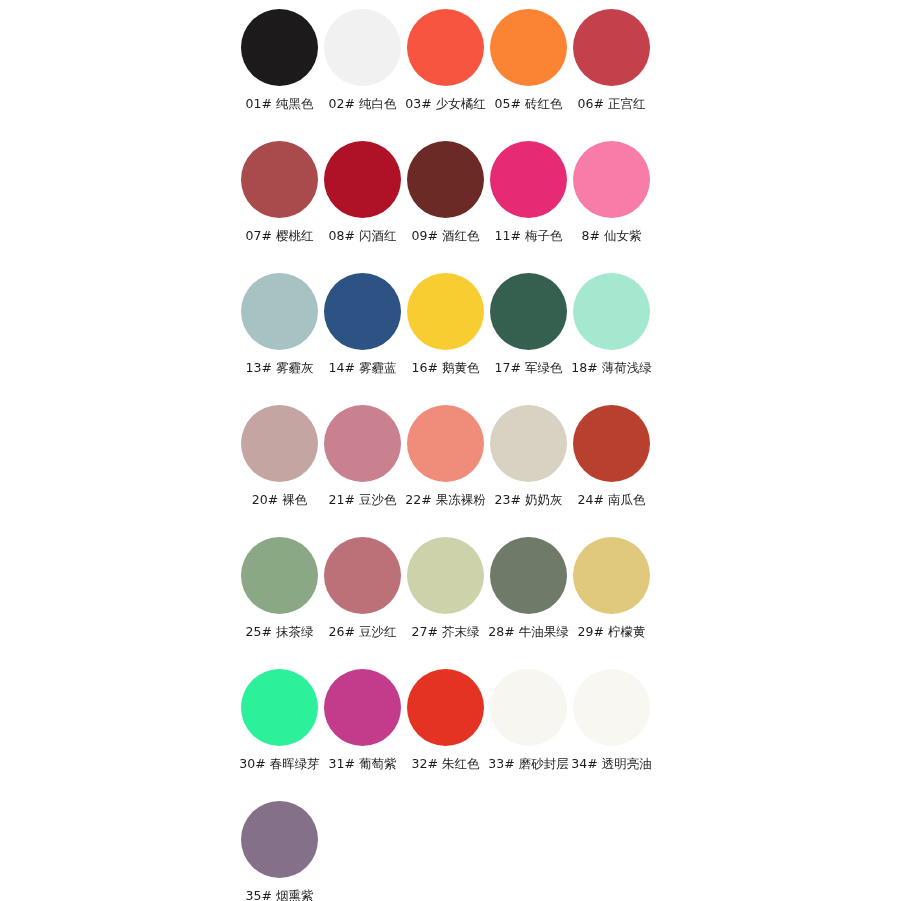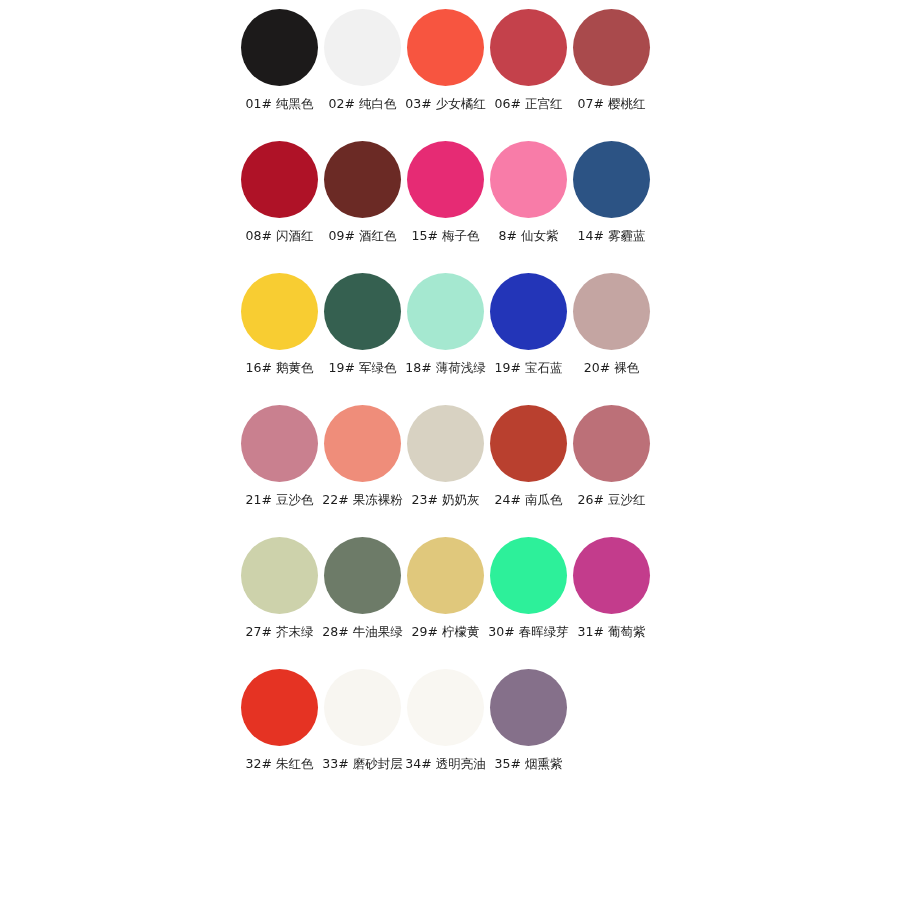--- a/index.html
+++ b/index.html
@@ -70,6 +70,10 @@
       <div class="swatch-cell">
         <div class="swatch-dot" style="background: rgb(247, 85, 64);"></div>
         <div class="swatch-label">03# 少女橘红</div>
+      </div>
+      <div class="swatch-cell">
+        <div class="swatch-dot" style="background: rgb(251, 131, 52);"></div>
+        <div class="swatch-label">05# 砖红色</div>
       </div>
       <div class="swatch-cell">
         <div class="swatch-dot" style="background: rgb(196, 65, 75);"></div>

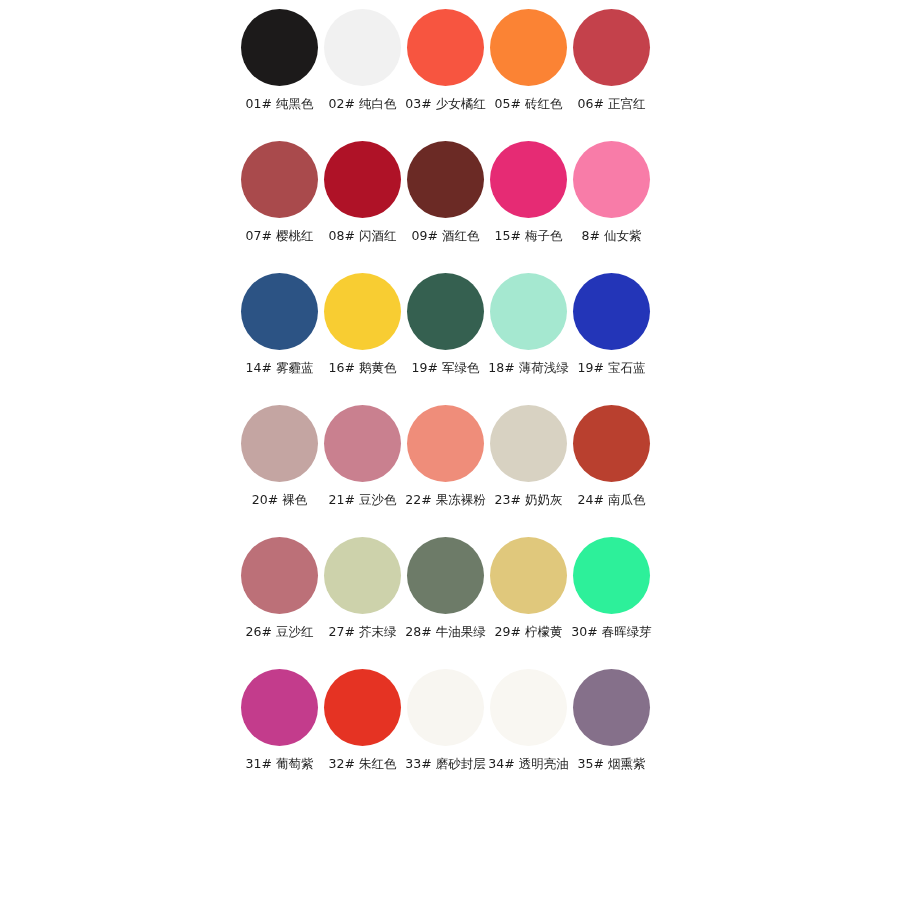--- a/index.html
+++ b/index.html
@@ -93,7 +93,7 @@
       </div>
       <div class="swatch-cell">
         <div class="swatch-dot" style="background: rgb(230, 43, 116);"></div>
-        <div class="swatch-label">15# 梅子色</div>
+        <div class="swatch-label">11# 梅子色</div>
       </div>
       <div class="swatch-cell">
         <div class="swatch-dot" style="background: rgb(248, 124, 168);"></div>

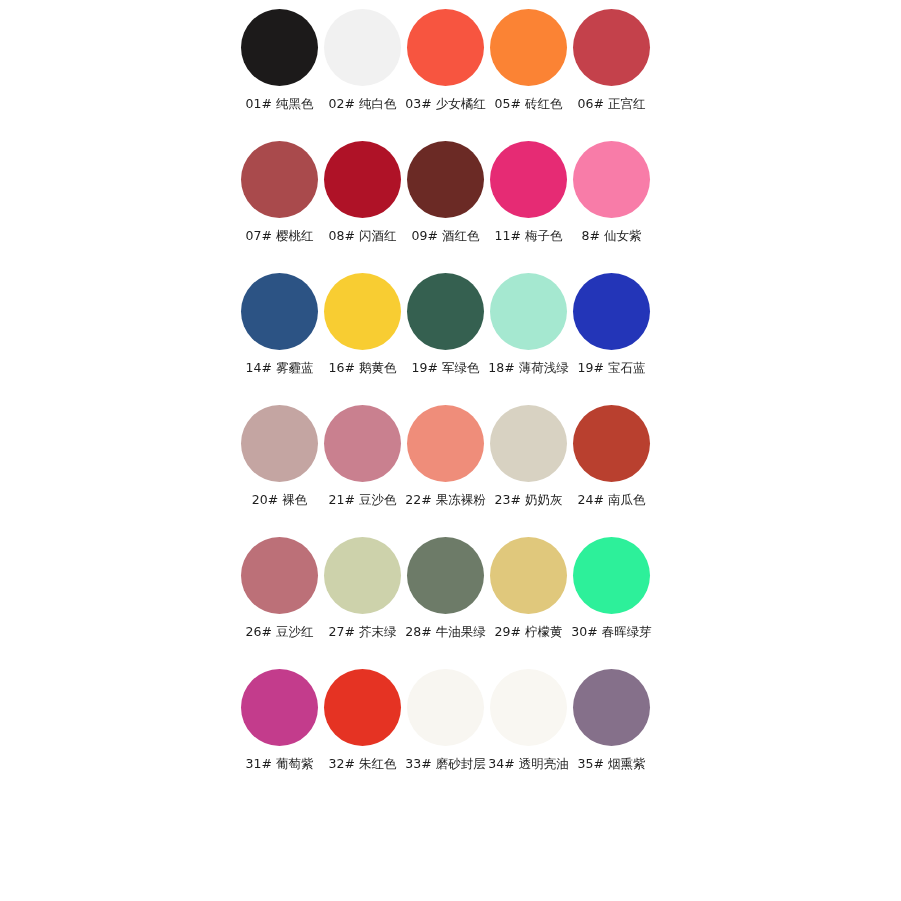--- a/index.html
+++ b/index.html
@@ -100,6 +100,10 @@
         <div class="swatch-label">8# 仙女紫</div>
       </div>
       <div class="swatch-cell">
+        <div class="swatch-dot" style="background: rgb(166, 194, 194);"></div>
+        <div class="swatch-label">13# 雾霾灰</div>
+      </div>
+      <div class="swatch-cell">
         <div class="swatch-dot" style="background: rgb(44, 83, 132);"></div>
         <div class="swatch-label">14# 雾霾蓝</div>
       </div>

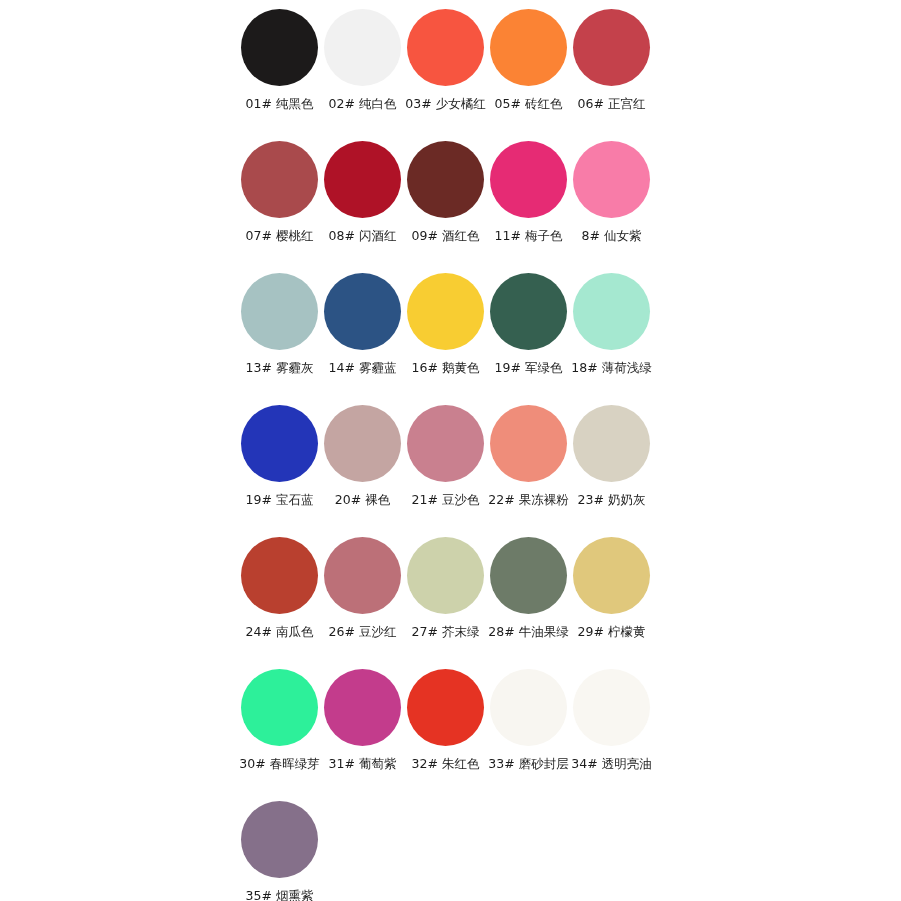--- a/index.html
+++ b/index.html
@@ -113,7 +113,7 @@
       </div>
       <div class="swatch-cell">
         <div class="swatch-dot" style="background: rgb(53, 96, 80);"></div>
-        <div class="swatch-label">19# 军绿色</div>
+        <div class="swatch-label">17# 军绿色</div>
       </div>
       <div class="swatch-cell">
         <div class="swatch-dot" style="background: rgb(165, 232, 208);"></div>

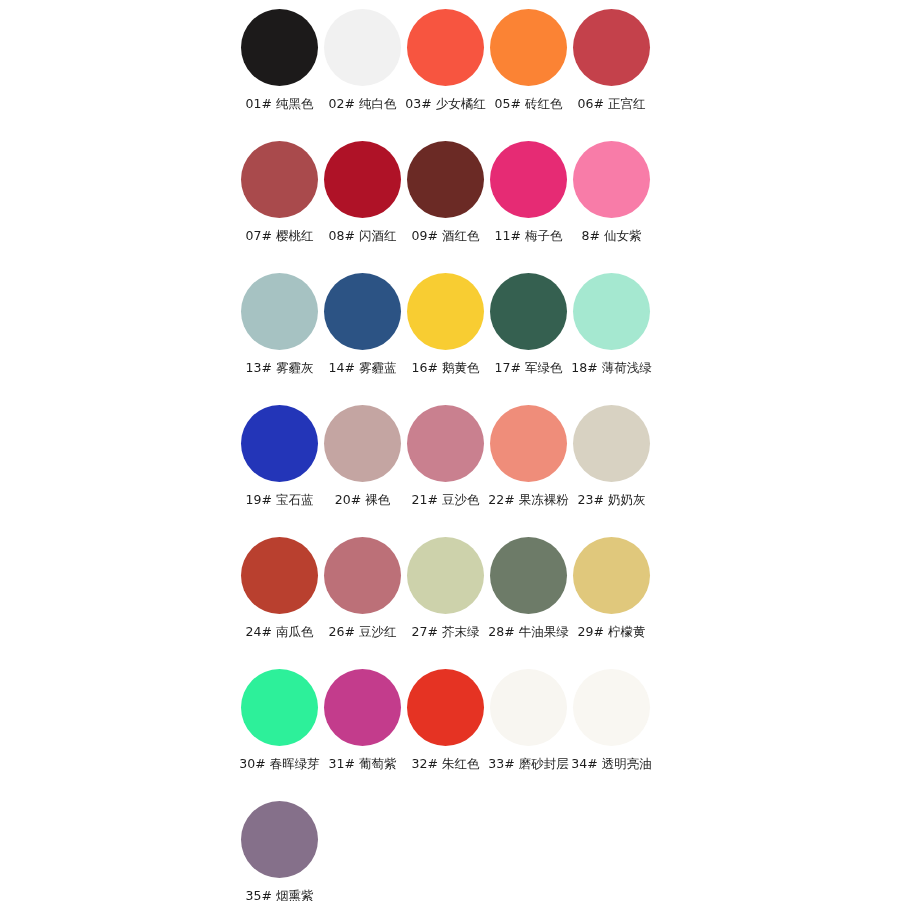--- a/index.html
+++ b/index.html
@@ -120,10 +120,6 @@
         <div class="swatch-label">18# 薄荷浅绿</div>
       </div>
       <div class="swatch-cell">
-        <div class="swatch-dot" style="background: rgb(35, 53, 184);"></div>
-        <div class="swatch-label">19# 宝石蓝</div>
-      </div>
-      <div class="swatch-cell">
         <div class="swatch-dot" style="background: rgb(196, 165, 162);"></div>
         <div class="swatch-label">20# 裸色</div>
       </div>

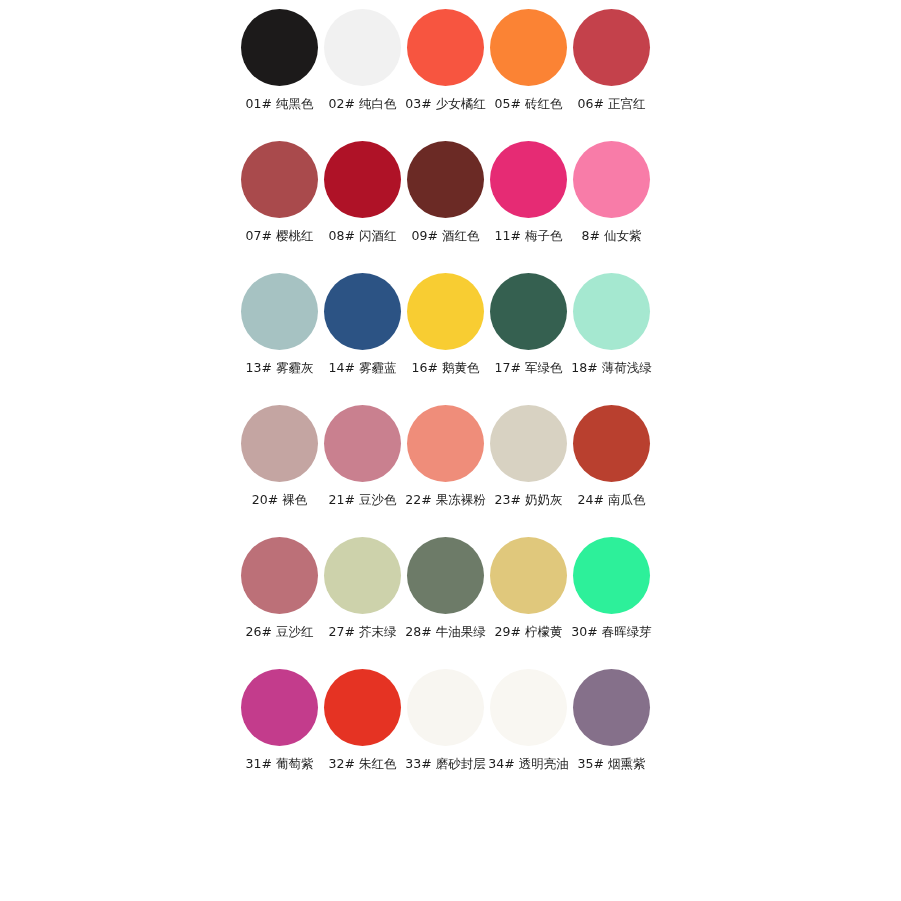--- a/index.html
+++ b/index.html
@@ -140,6 +140,10 @@
         <div class="swatch-label">24# 南瓜色</div>
       </div>
       <div class="swatch-cell">
+        <div class="swatch-dot" style="background: rgb(139, 168, 133);"></div>
+        <div class="swatch-label">25# 抹茶绿</div>
+      </div>
+      <div class="swatch-cell">
         <div class="swatch-dot" style="background: rgb(188, 112, 120);"></div>
         <div class="swatch-label">26# 豆沙红</div>
       </div>

